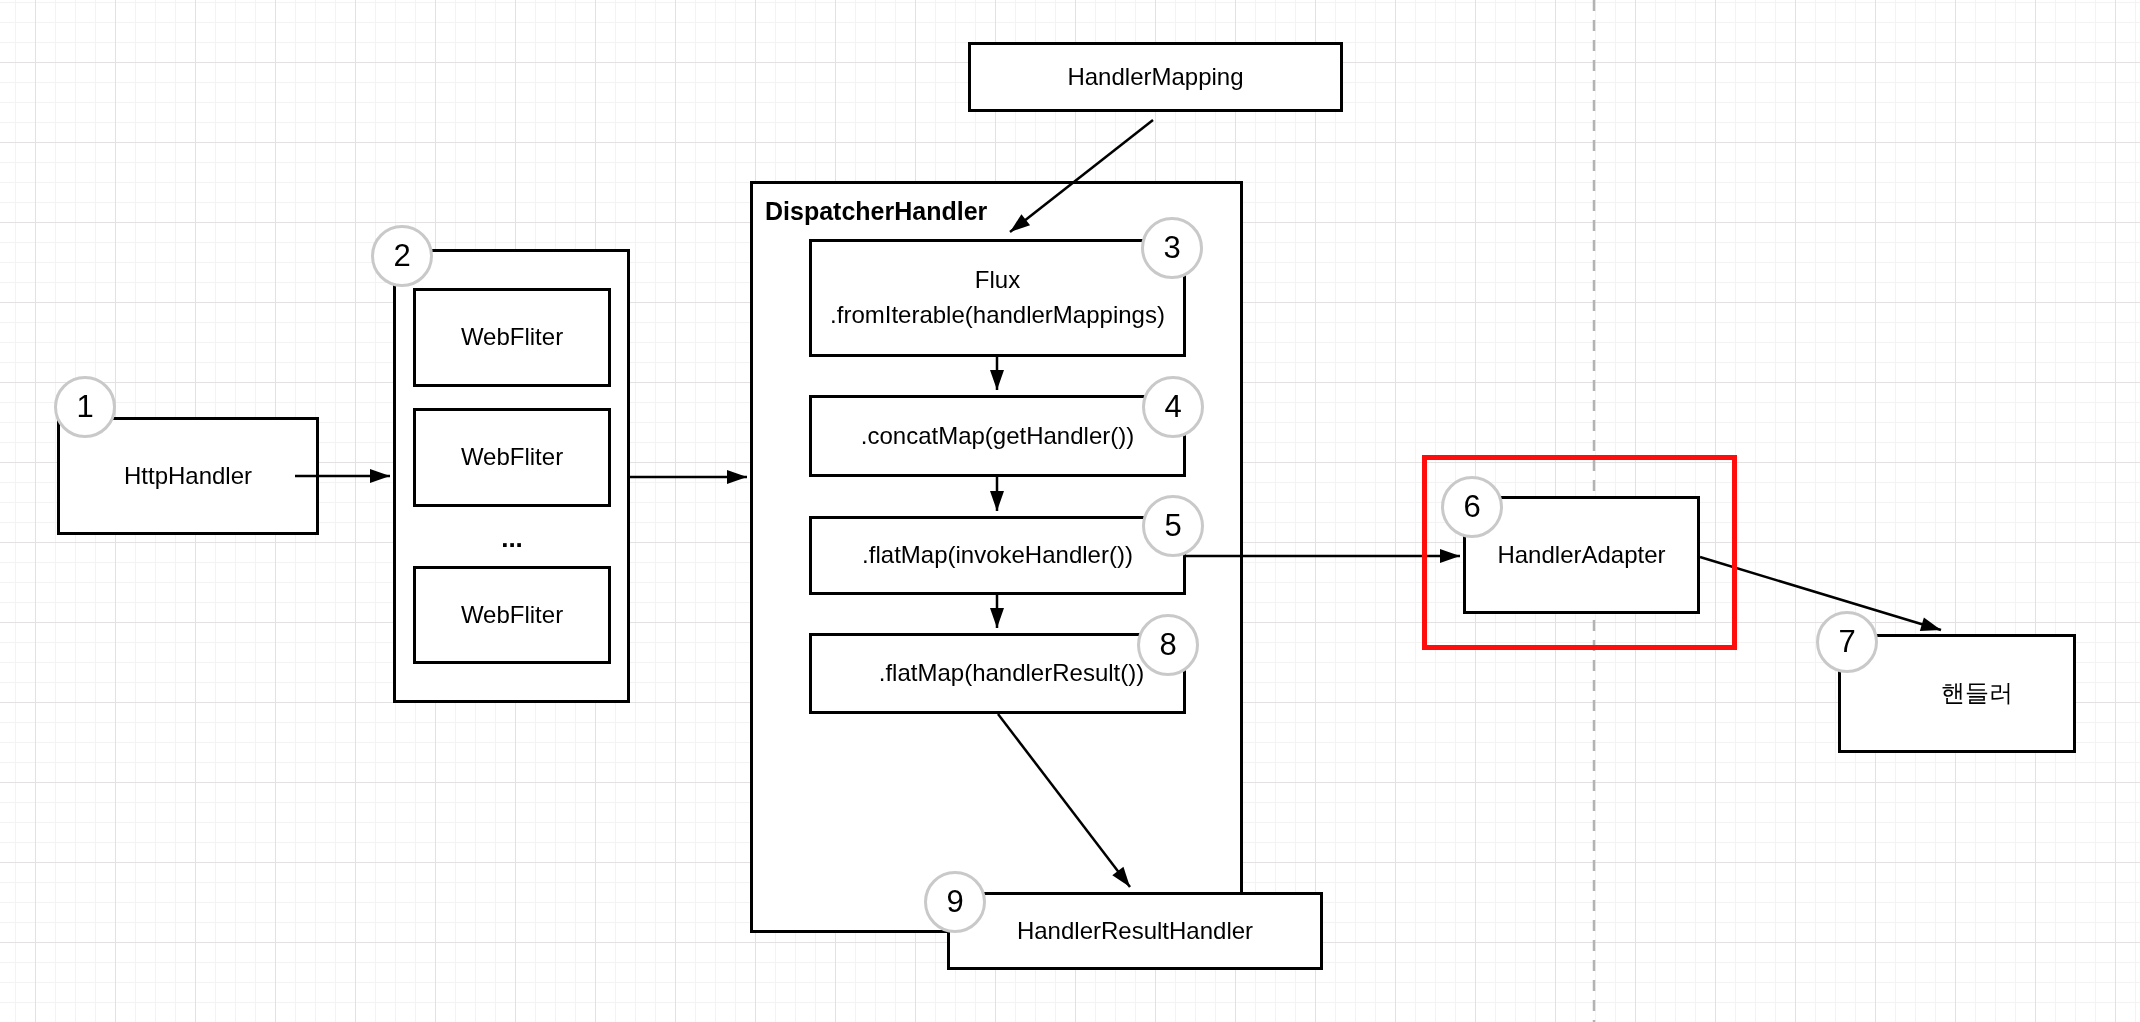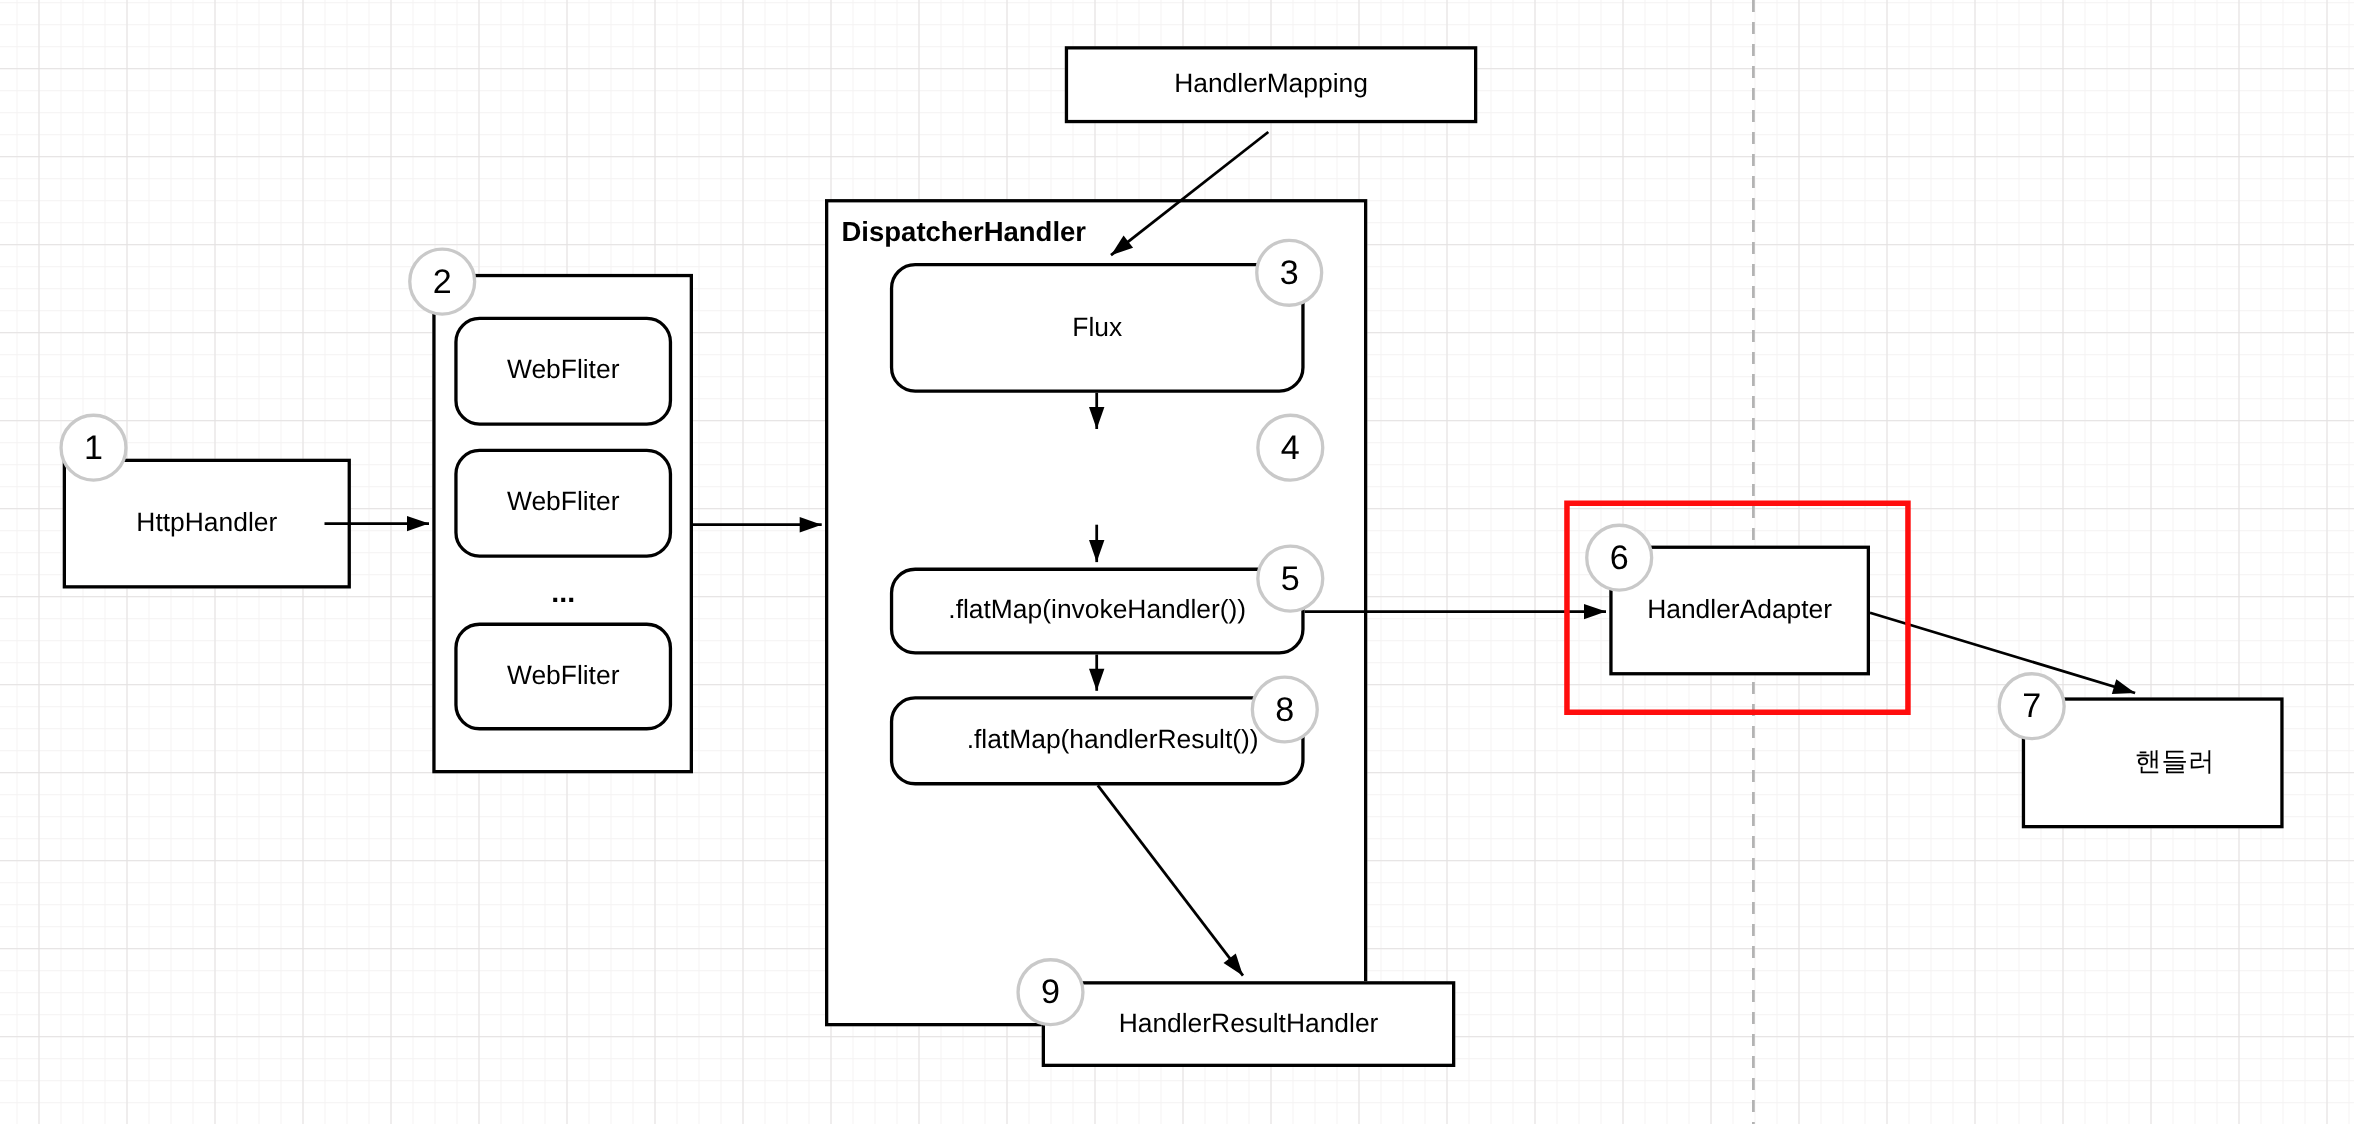--- a/index.html
+++ b/index.html
@@ -29,7 +29,7 @@
     z-index:10;
   }
   .group-box{z-index:9;}
-  .inner{z-index:11;border-radius:23px;}
+  .inner{z-index:11;}
   .red-frame{
     position:absolute;box-sizing:border-box;
     border:5px solid #ff0d0d;background:transparent;

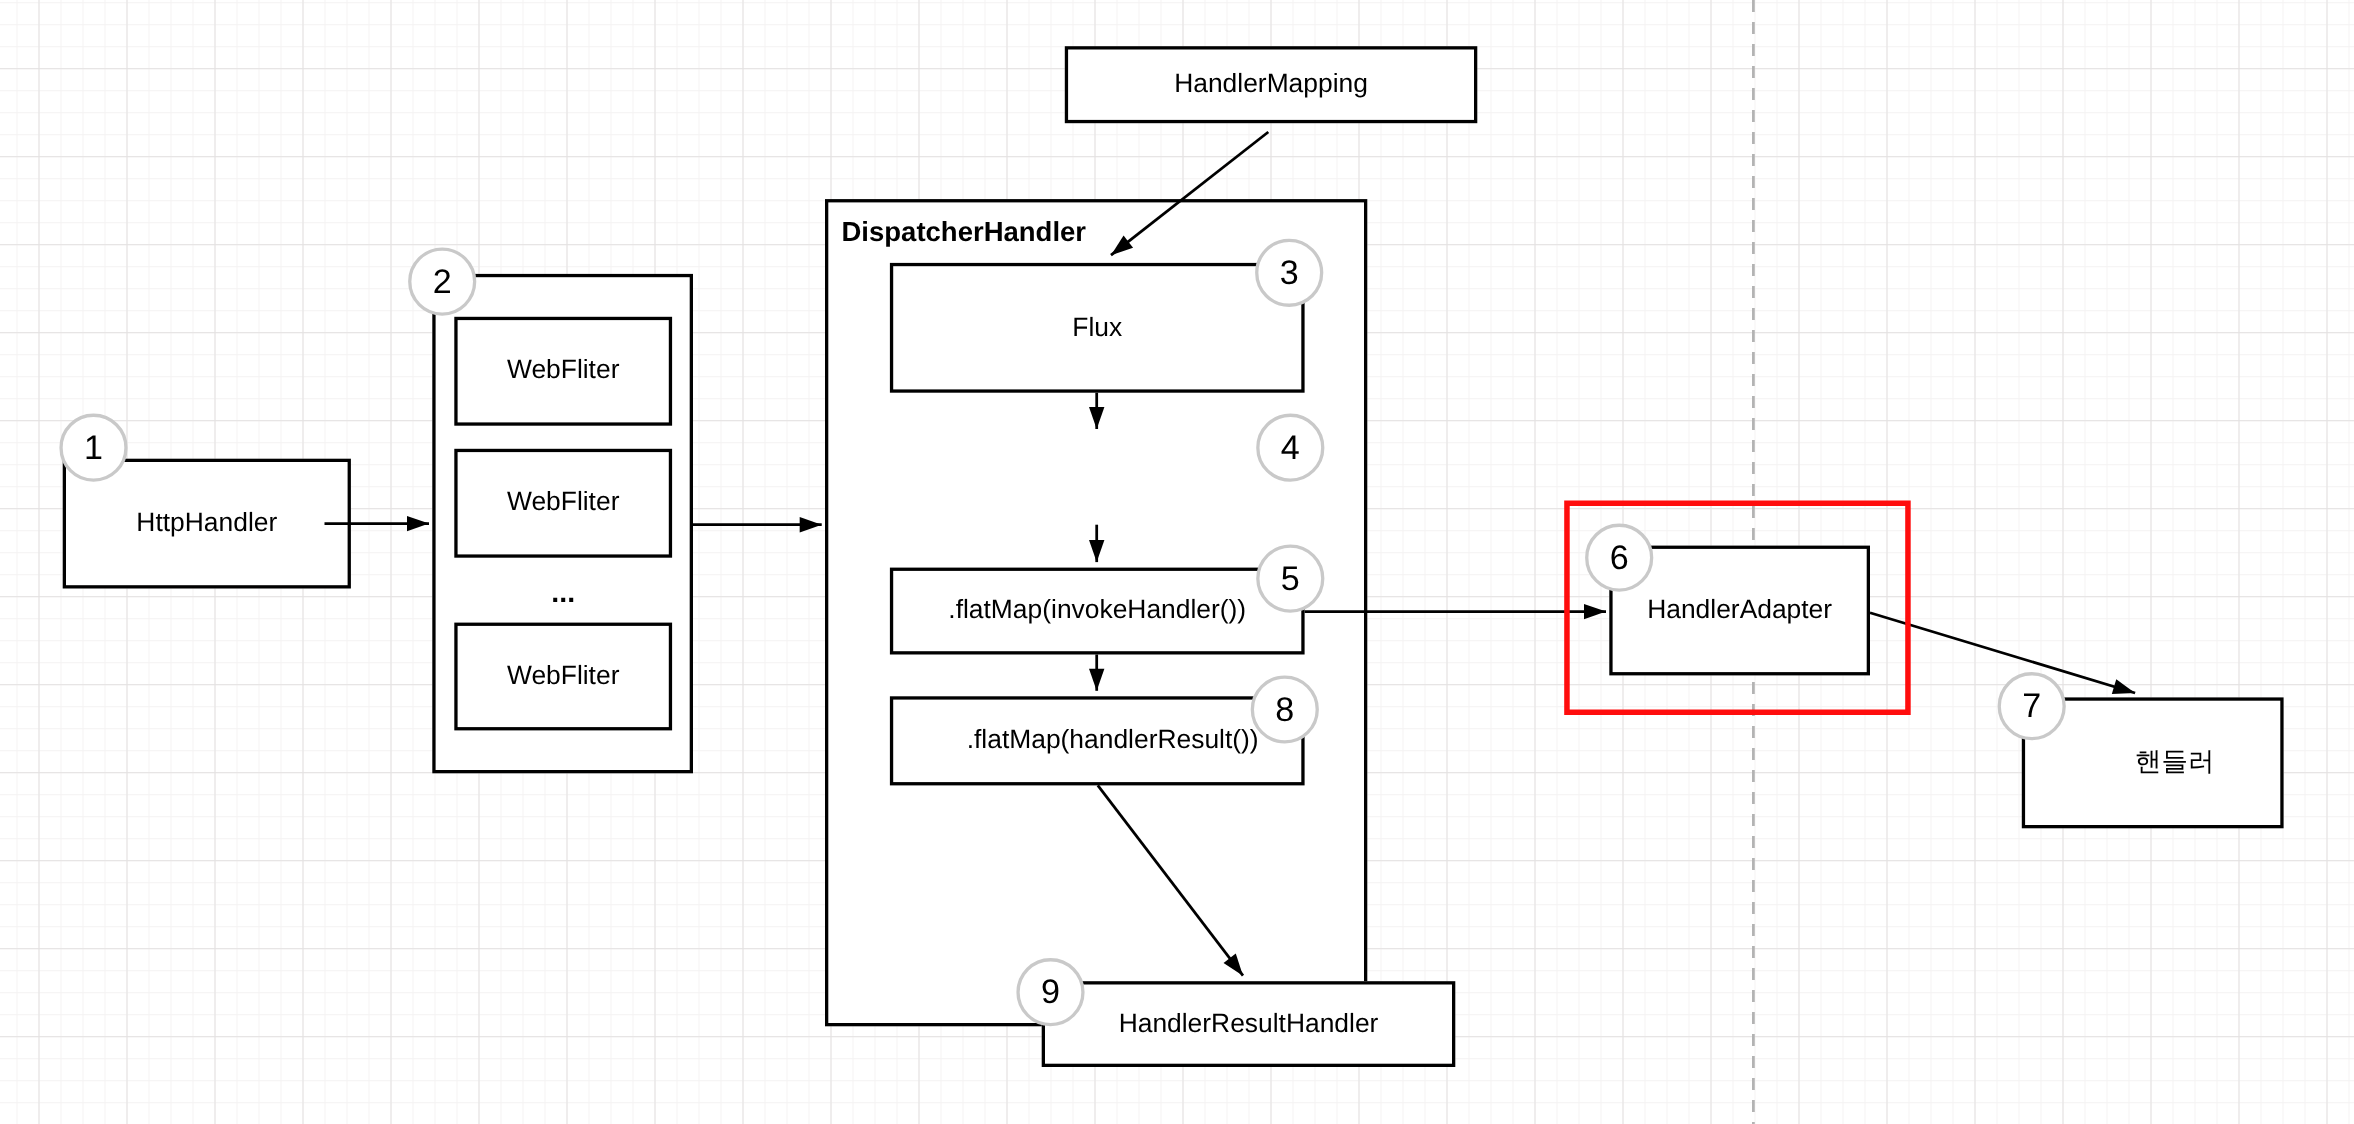--- a/index.html
+++ b/index.html
@@ -88,6 +88,7 @@
 
   <div class="box inner two-line" style="left:809px;top:239px;width:377px;height:118px;flex-direction:column;">
     <span>Flux</span>
+    <span>.fromIterable(handlerMappings)</span>
   </div>
 
 

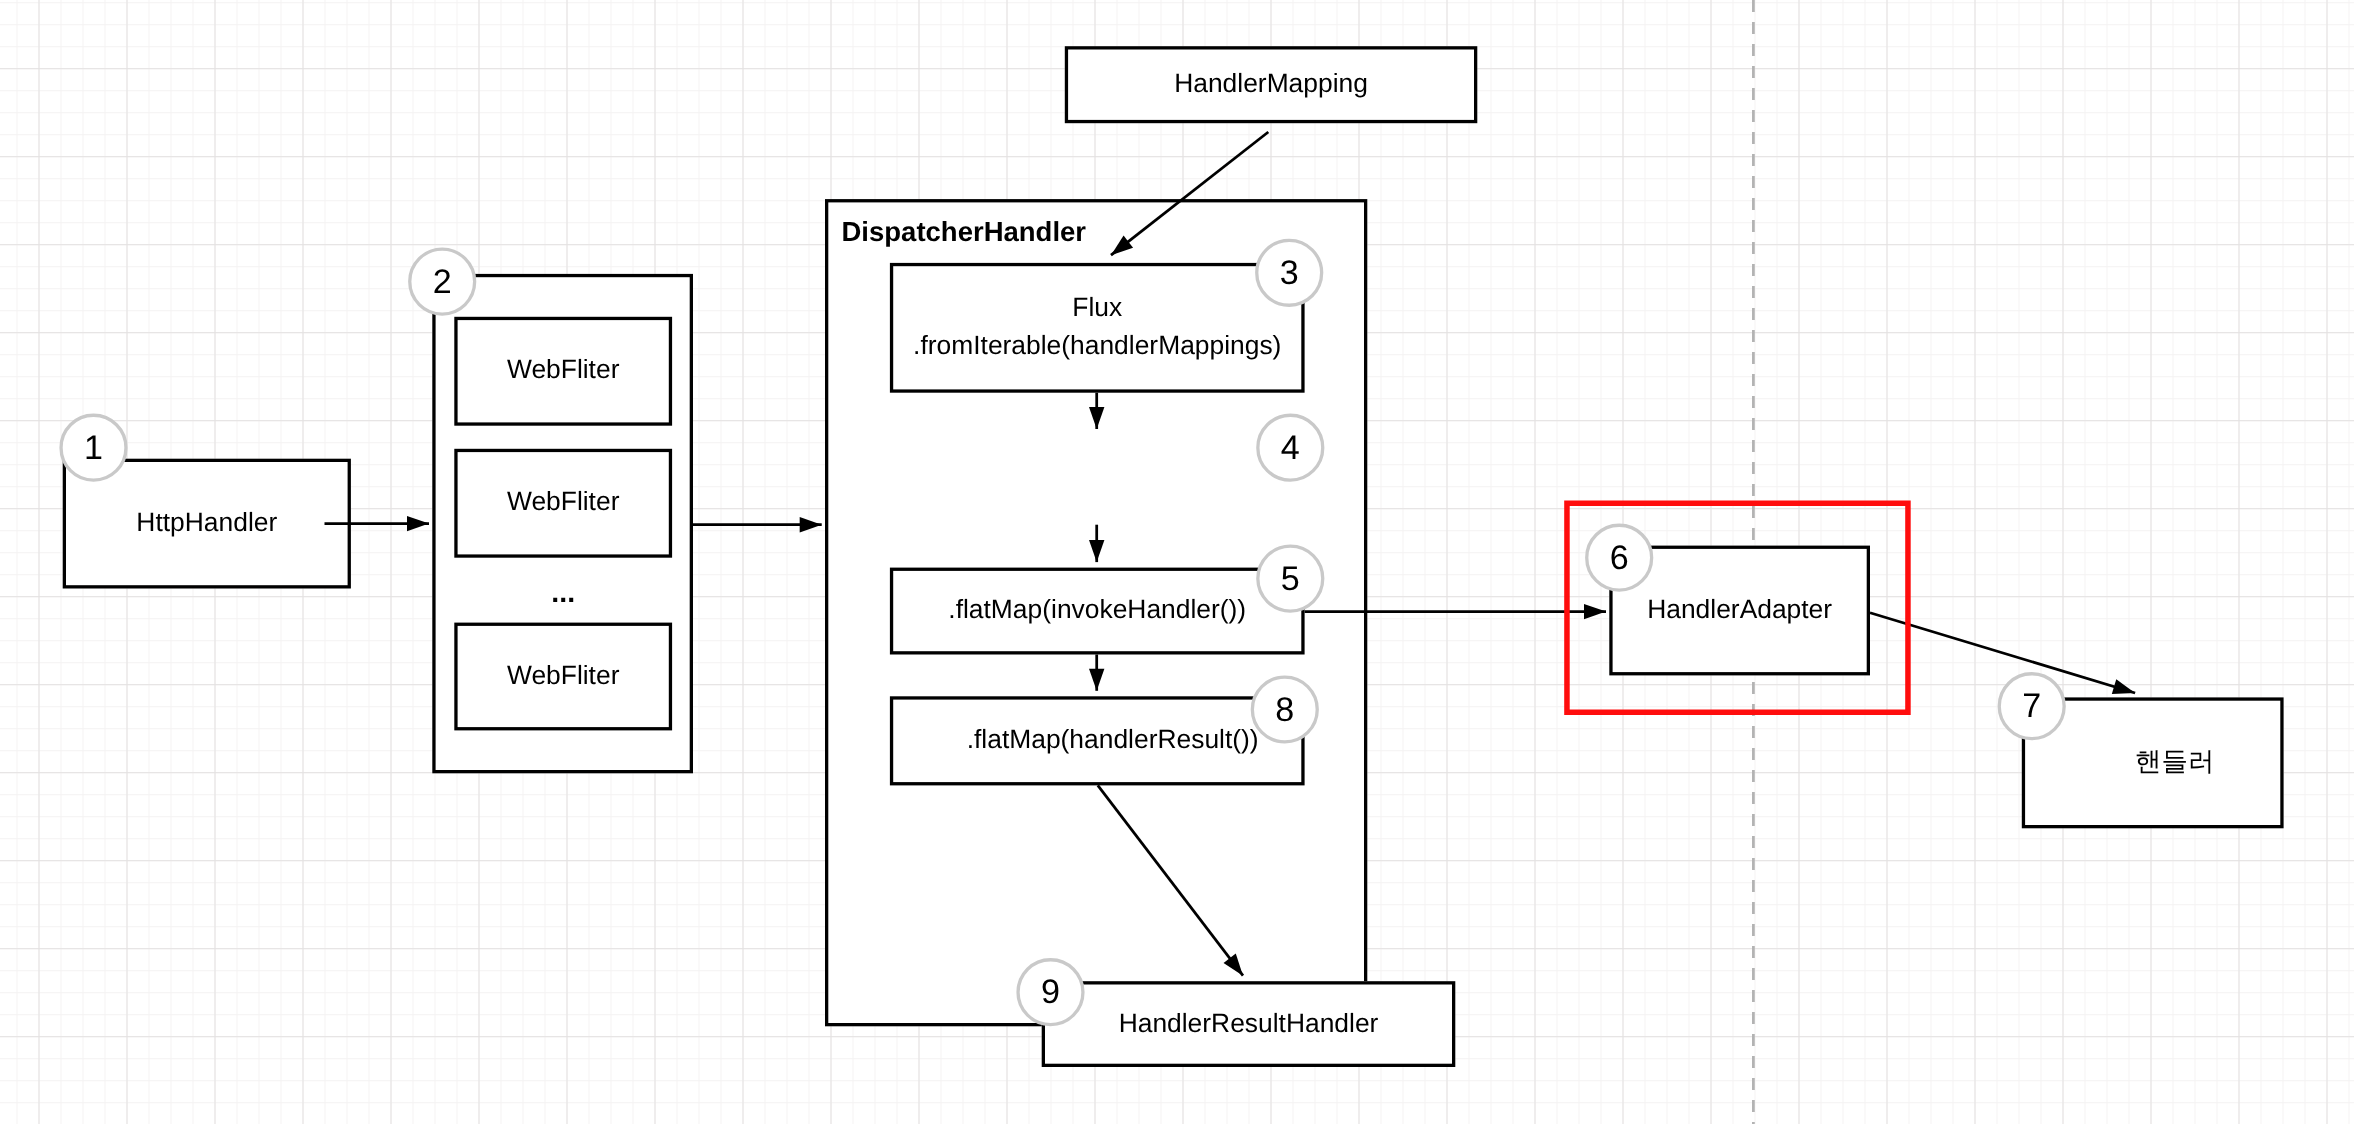--- a/index.html
+++ b/index.html
@@ -91,6 +91,9 @@
     <span>.fromIterable(handlerMappings)</span>
   </div>
 
+  <div class="box inner" style="left:809px;top:395px;width:377px;height:82px;">
+    <span>.concatMap(getHandler())</span>
+  </div>
 
   <div class="box inner" style="left:809px;top:516px;width:377px;height:79px;">
     <span>.flatMap(invokeHandler())</span>

